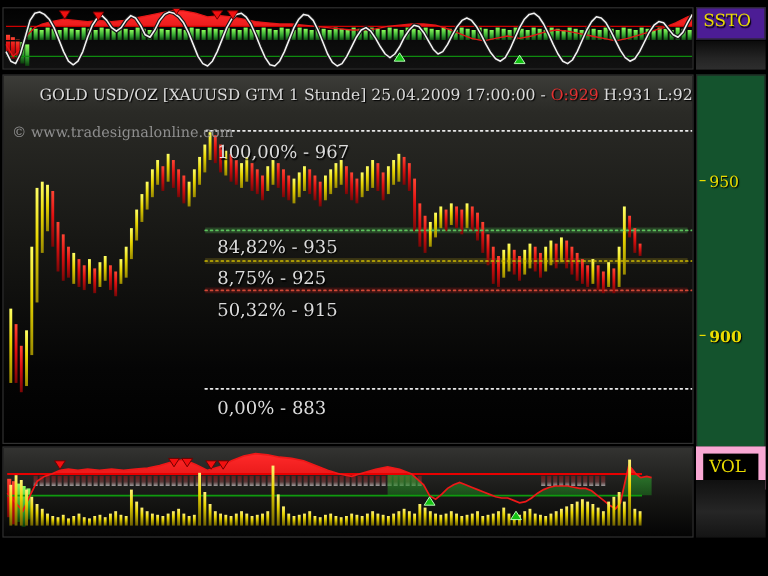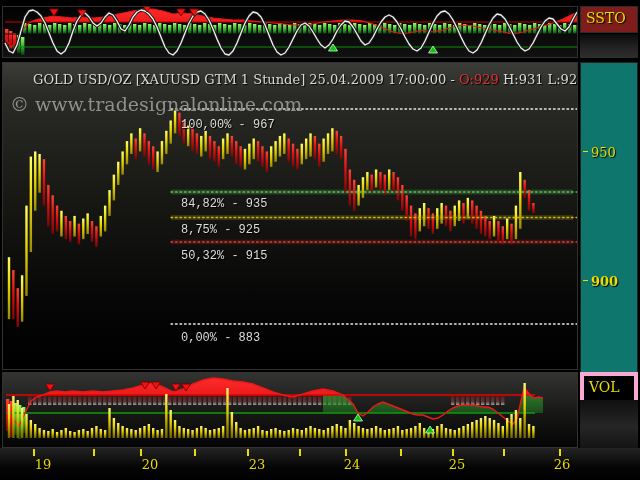--- a/index.html
+++ b/index.html
@@ -13,7 +13,7 @@
     background:linear-gradient(180deg,#333331,#171715 55%,#040404 100%);}
   .panel svg{position:absolute;left:0;top:0;width:100%;height:100%;}
   .side-cell{position:absolute;left:580px;width:58px;box-sizing:border-box;}
-  #ssto-cell{top:6px;height:27px;background:#7f1d1d;border:1px solid #2b2b2b;overflow:hidden;}
+  #ssto-cell{top:6px;height:27px;background:#4c1d95;border:1px solid #2b2b2b;overflow:hidden;}
   #ssto-shade{top:34px;height:24px;background:linear-gradient(180deg,#0b0b0b,#242424 60%,#2e2e2e);}
   #price-axis{top:62px;height:344px;background:#0f766e;border:1px solid #222;}
   #vol-cell{top:372px;height:36px;background:#000;border:4px solid #f9a8d4;overflow:hidden;}

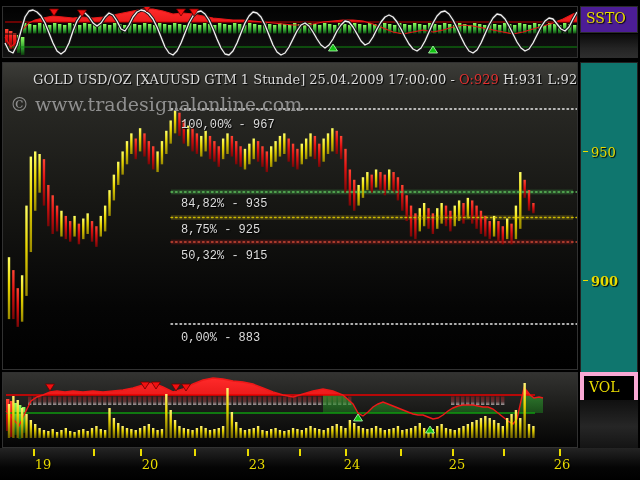--- a/index.html
+++ b/index.html
@@ -32,7 +32,7 @@
   .chart-title{position:absolute;left:30px;top:9px;font-size:13px;color:#dadada;white-space:nowrap;
     text-shadow:1px 1px 1px #000;z-index:5;}
   .t-red{color:#e23030;margin-top:16px;}
-  .copyright{position:absolute;left:7px;top:30px;font-size:19px;color:#8f8f8f;z-index:5;}
+  .copyright{position:absolute;left:7px;top:40px;font-size:12px;color:#8f8f8f;z-index:5;}
   .fib-label{position:absolute;font-size:12px;color:#dcdcdc;z-index:5;text-shadow:1px 1px 1px #000;
     white-space:nowrap;font-family:Liberation Mono, monospace;}
 </style>

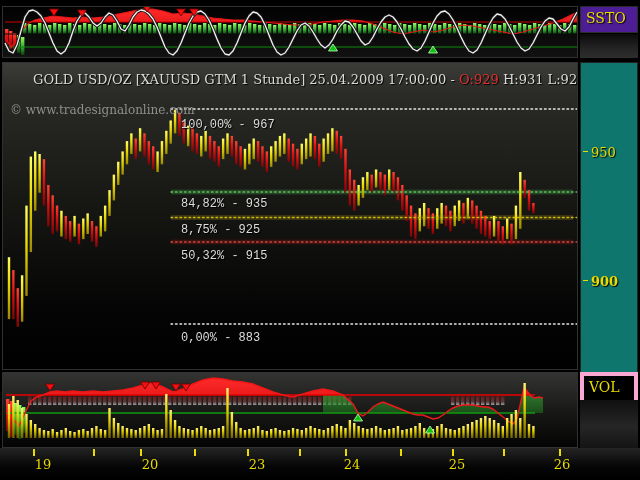--- a/index.html
+++ b/index.html
@@ -33,8 +33,8 @@
     text-shadow:1px 1px 1px #000;z-index:5;}
   .t-red{color:#e23030;margin-top:16px;}
   .copyright{position:absolute;left:7px;top:40px;font-size:12px;color:#8f8f8f;z-index:5;}
-  .fib-label{position:absolute;font-size:12px;color:#dcdcdc;z-index:5;text-shadow:1px 1px 1px #000;
-    white-space:nowrap;font-family:Liberation Mono, monospace;}
+  .fib-label{position:absolute;font-size:15px;color:#dcdcdc;z-index:5;text-shadow:1px 1px 1px #000;
+    white-space:nowrap;}
 </style>
 </head>
 <body>

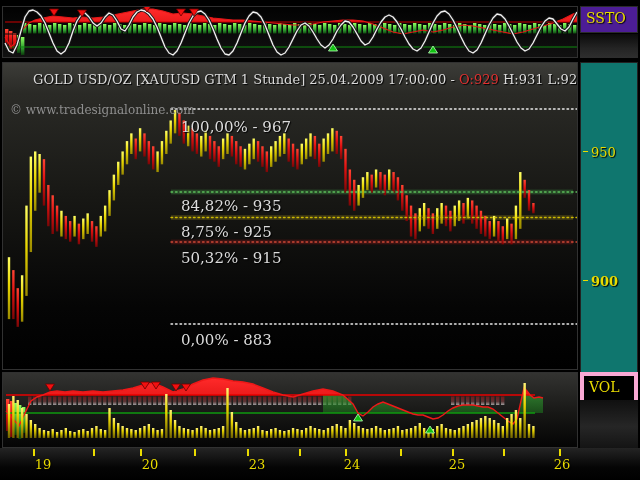--- a/index.html
+++ b/index.html
@@ -15,7 +15,7 @@
   .side-cell{position:absolute;left:580px;width:58px;box-sizing:border-box;}
   #ssto-cell{top:6px;height:27px;background:#4c1d95;border:1px solid #2b2b2b;overflow:hidden;}
   #ssto-shade{top:34px;height:24px;background:linear-gradient(180deg,#0b0b0b,#242424 60%,#2e2e2e);}
-  #price-axis{top:62px;height:344px;background:#0f766e;border:1px solid #222;}
+  #price-axis{top:62px;height:344px;background:#14532d;border:1px solid #222;}
   #vol-cell{top:372px;height:36px;background:#000;border:4px solid #f9a8d4;overflow:hidden;}
   #vol-shade{top:400px;height:48px;background:linear-gradient(180deg,#101010,#262626 55%,#141414);}
   .side-label{display:block;padding:3px 0 0 5px;color:#eadc00;font-size:14px;white-space:nowrap;

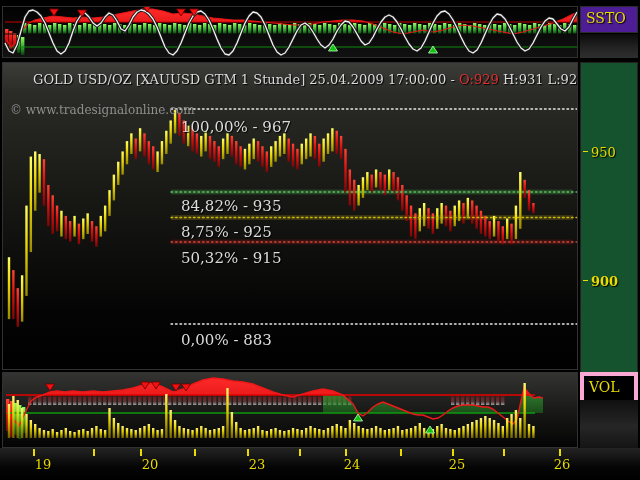--- a/index.html
+++ b/index.html
@@ -16,7 +16,7 @@
   #ssto-cell{top:6px;height:27px;background:#4c1d95;border:1px solid #2b2b2b;overflow:hidden;}
   #ssto-shade{top:34px;height:24px;background:linear-gradient(180deg,#0b0b0b,#242424 60%,#2e2e2e);}
   #price-axis{top:62px;height:344px;background:#14532d;border:1px solid #222;}
-  #vol-cell{top:372px;height:36px;background:#000;border:4px solid #f9a8d4;overflow:hidden;}
+  #vol-cell{top:372px;height:36px;background:#000;border:6px solid #f9a8d4;overflow:hidden;}
   #vol-shade{top:400px;height:48px;background:linear-gradient(180deg,#101010,#262626 55%,#141414);}
   .side-label{display:block;padding:3px 0 0 5px;color:#eadc00;font-size:14px;white-space:nowrap;
     text-shadow:1px 1px 1px #000;}

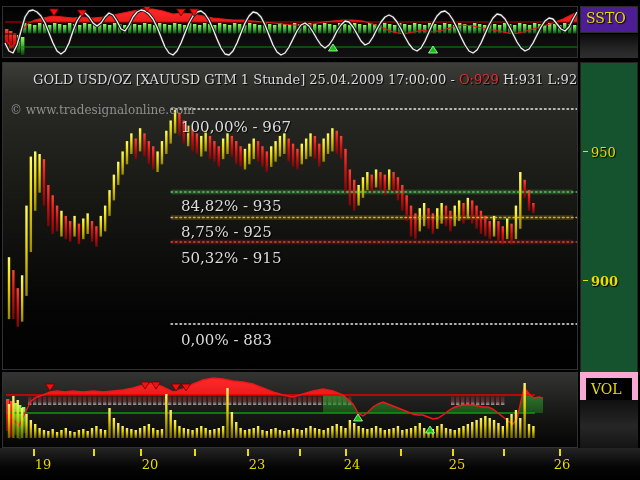--- a/index.html
+++ b/index.html
@@ -594,25 +594,6 @@
   </div>
   <div class="side-cell" id="vol-shade"></div>
 
-  <div id="xaxis">
-      <div class="xtick" style="left: 33px;"></div>
-      <div class="xtick" style="left: 93px;"></div>
-      <div class="xtick" style="left: 140px;"></div>
-      <div class="xtick" style="left: 194px;"></div>
-      <div class="xtick" style="left: 247px;"></div>
-      <div class="xtick" style="left: 299px;"></div>
-      <div class="xtick" style="left: 345px;"></div>
-      <div class="xtick" style="left: 400px;"></div>
-      <div class="xtick" style="left: 452px;"></div>
-      <div class="xtick" style="left: 503px;"></div>
-      <div class="xtick" style="left: 559px;"></div>
-      <div class="xlabel" style="left: 43px;">19</div>
-      <div class="xlabel" style="left: 150px;">20</div>
-      <div class="xlabel" style="left: 257px;">23</div>
-      <div class="xlabel" style="left: 352px;">24</div>
-      <div class="xlabel" style="left: 457px;">25</div>
-      <div class="xlabel" style="left: 562px;">26</div>
-    </div>
 </div>
 
 </body></html>

